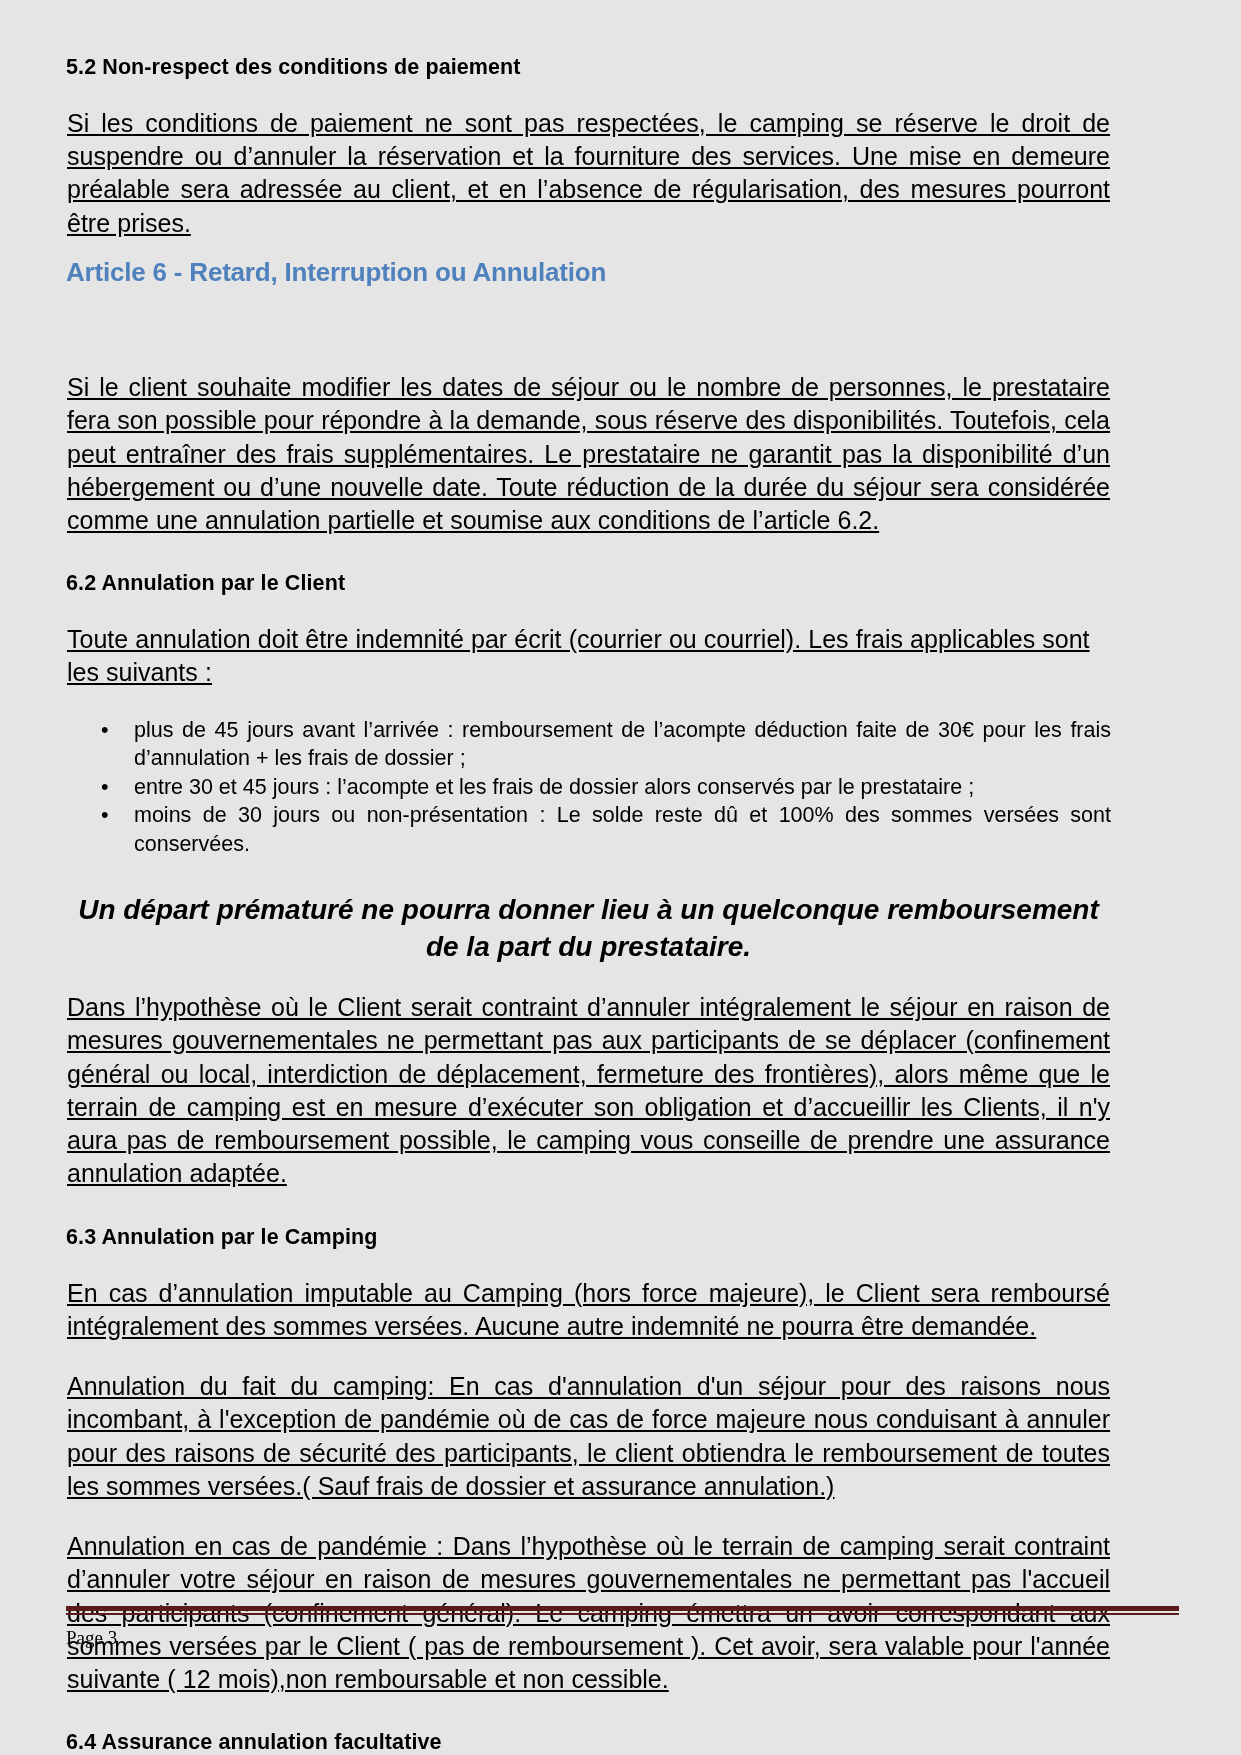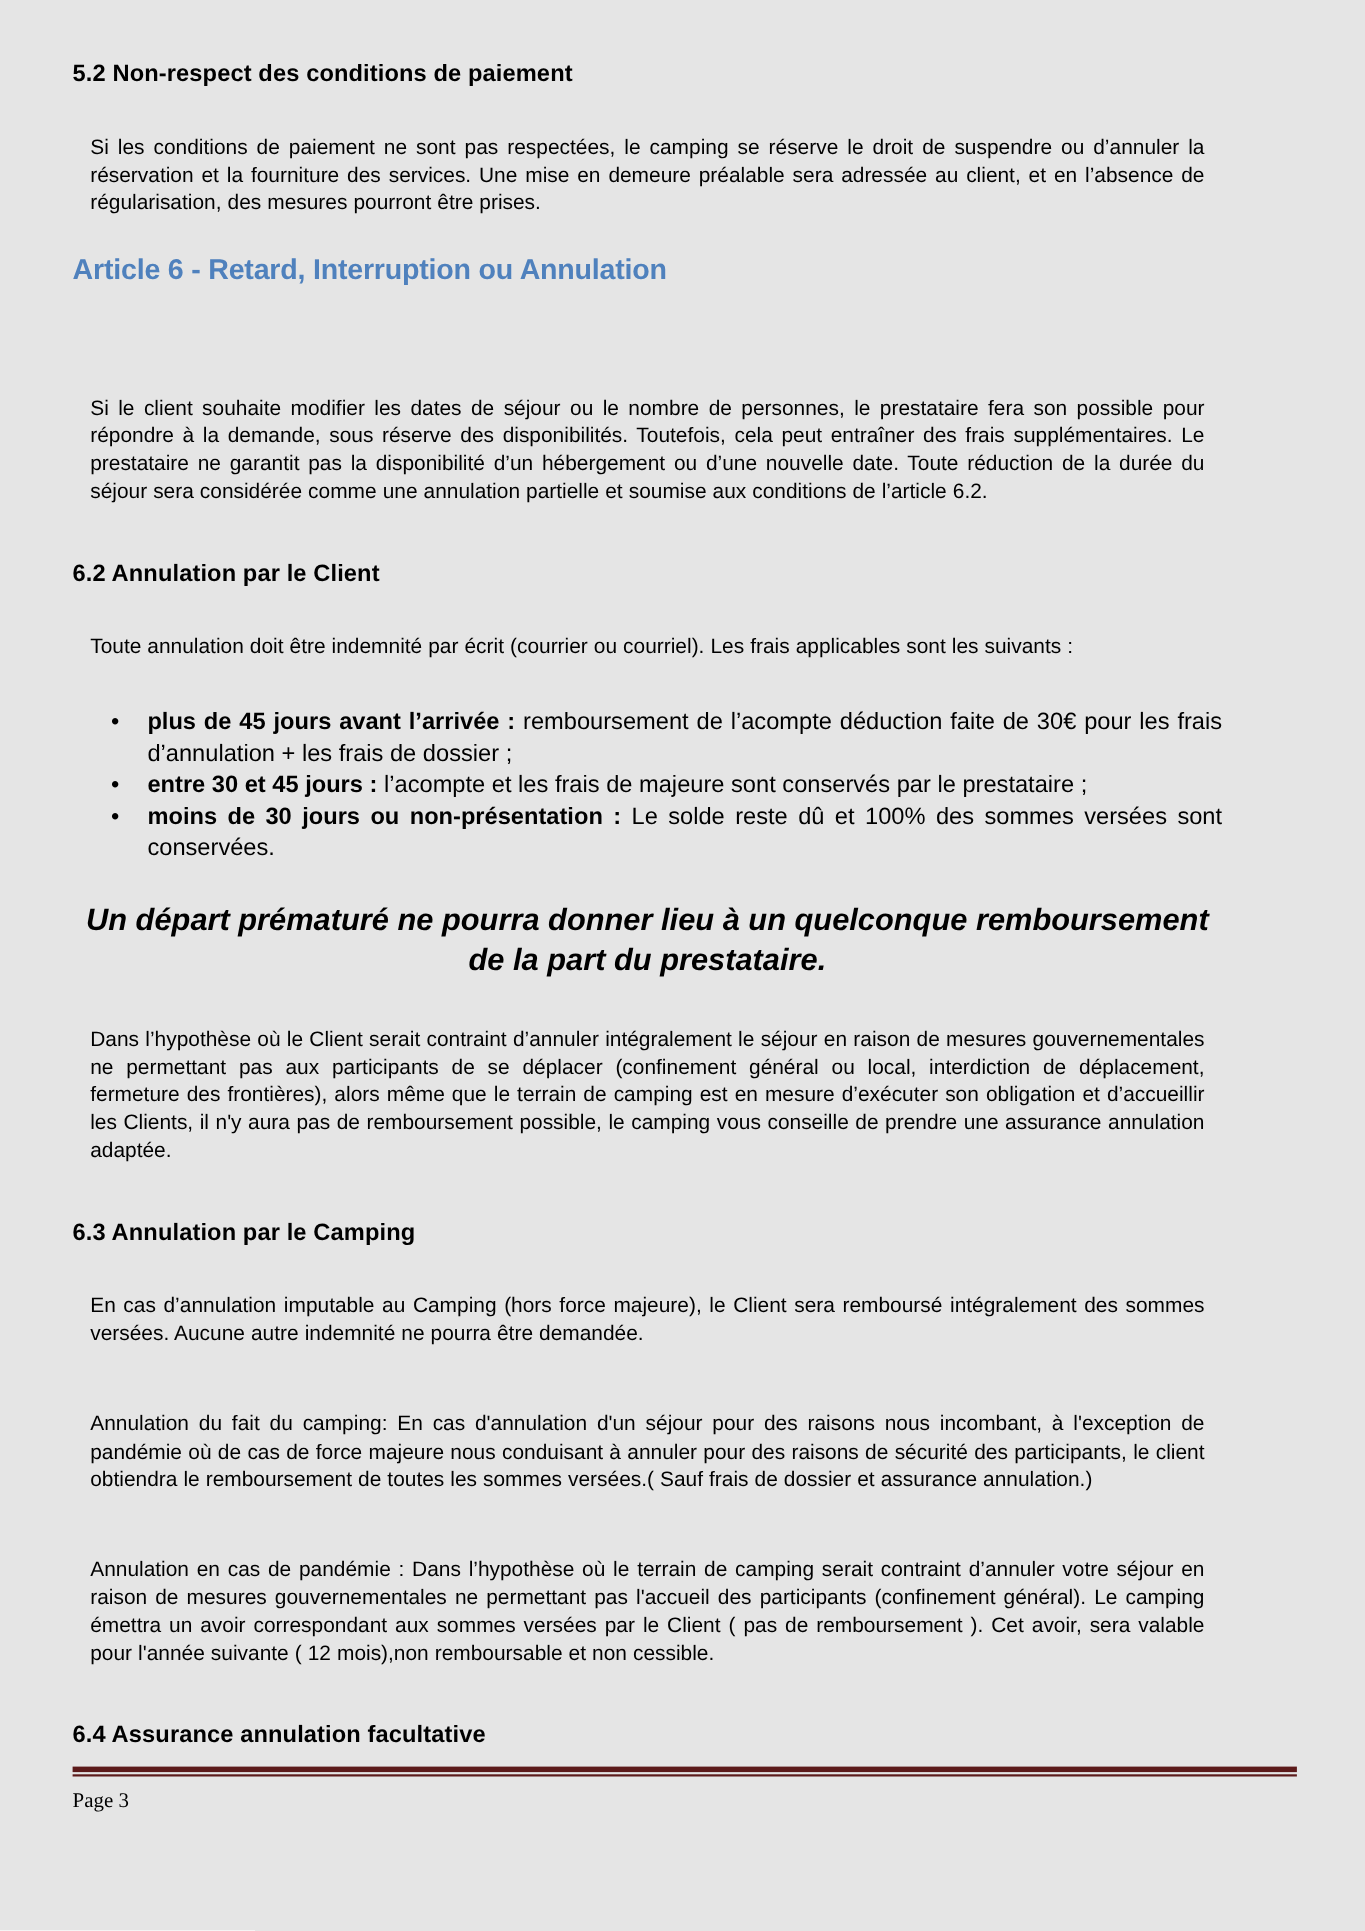--- a/index.html
+++ b/index.html
@@ -41,12 +41,13 @@
     margin: 0;
   }
   .para {
-    font-size: 19px;
+    font-size: 25px;
     line-height: 1.33;
     text-align: justify;
     text-justify: inter-word;
-    margin: 16px;
+    margin: 1px;
     word-spacing: 0.2px;
+    text-decoration: underline;
   }
   .para-left {
     text-align: left;

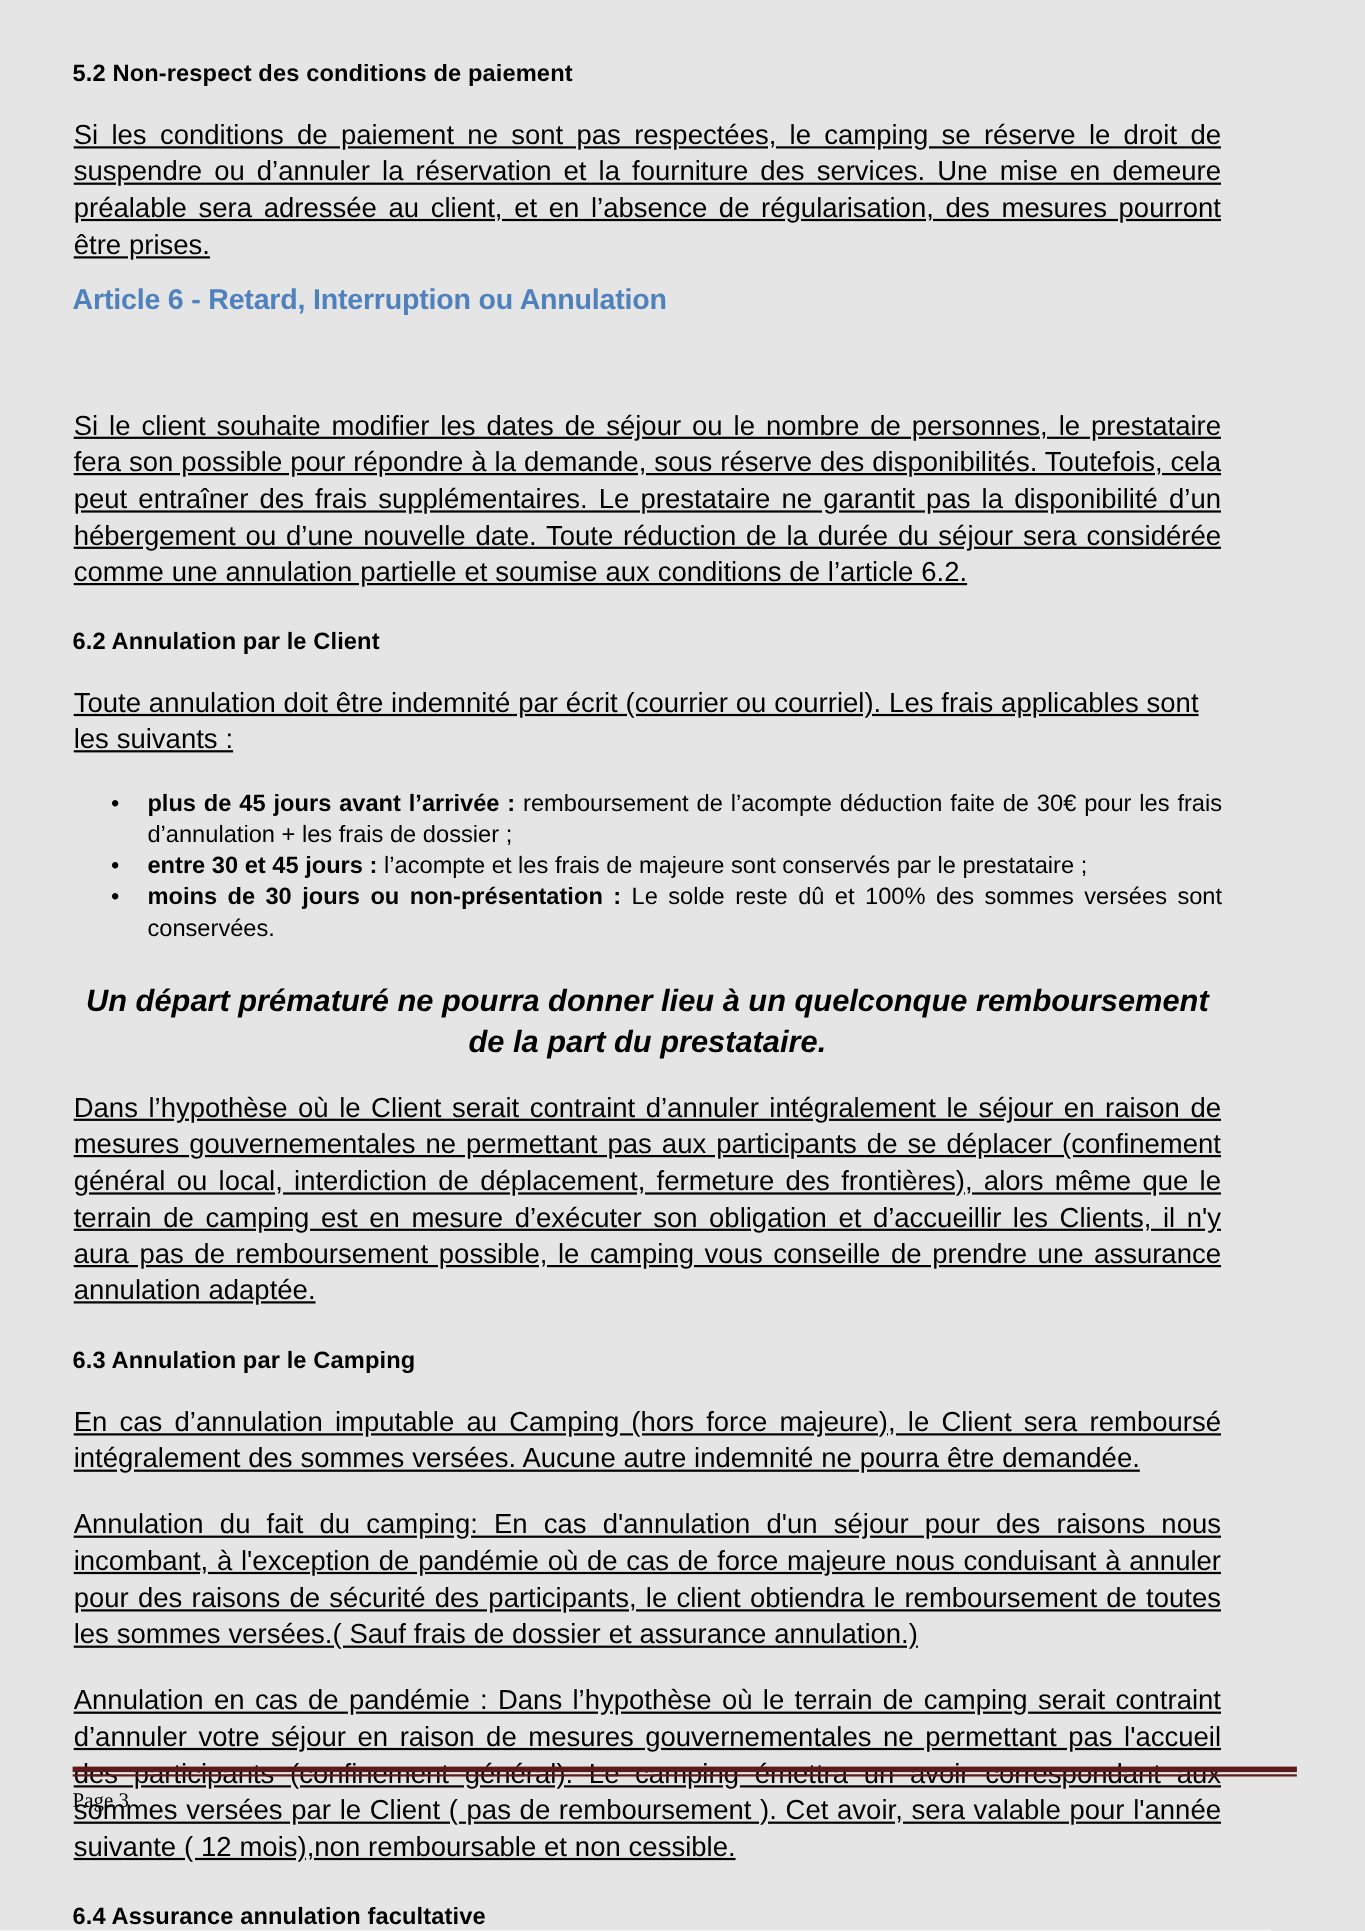--- a/index.html
+++ b/index.html
@@ -81,7 +81,7 @@
     line-height: 1.33;
   }
   ul.bullets li b {
-    font-weight: bold;
+    font-weight: normal;
   }
   .gap-s  { height: 16px; }
   .gap-m  { height: 25px; }

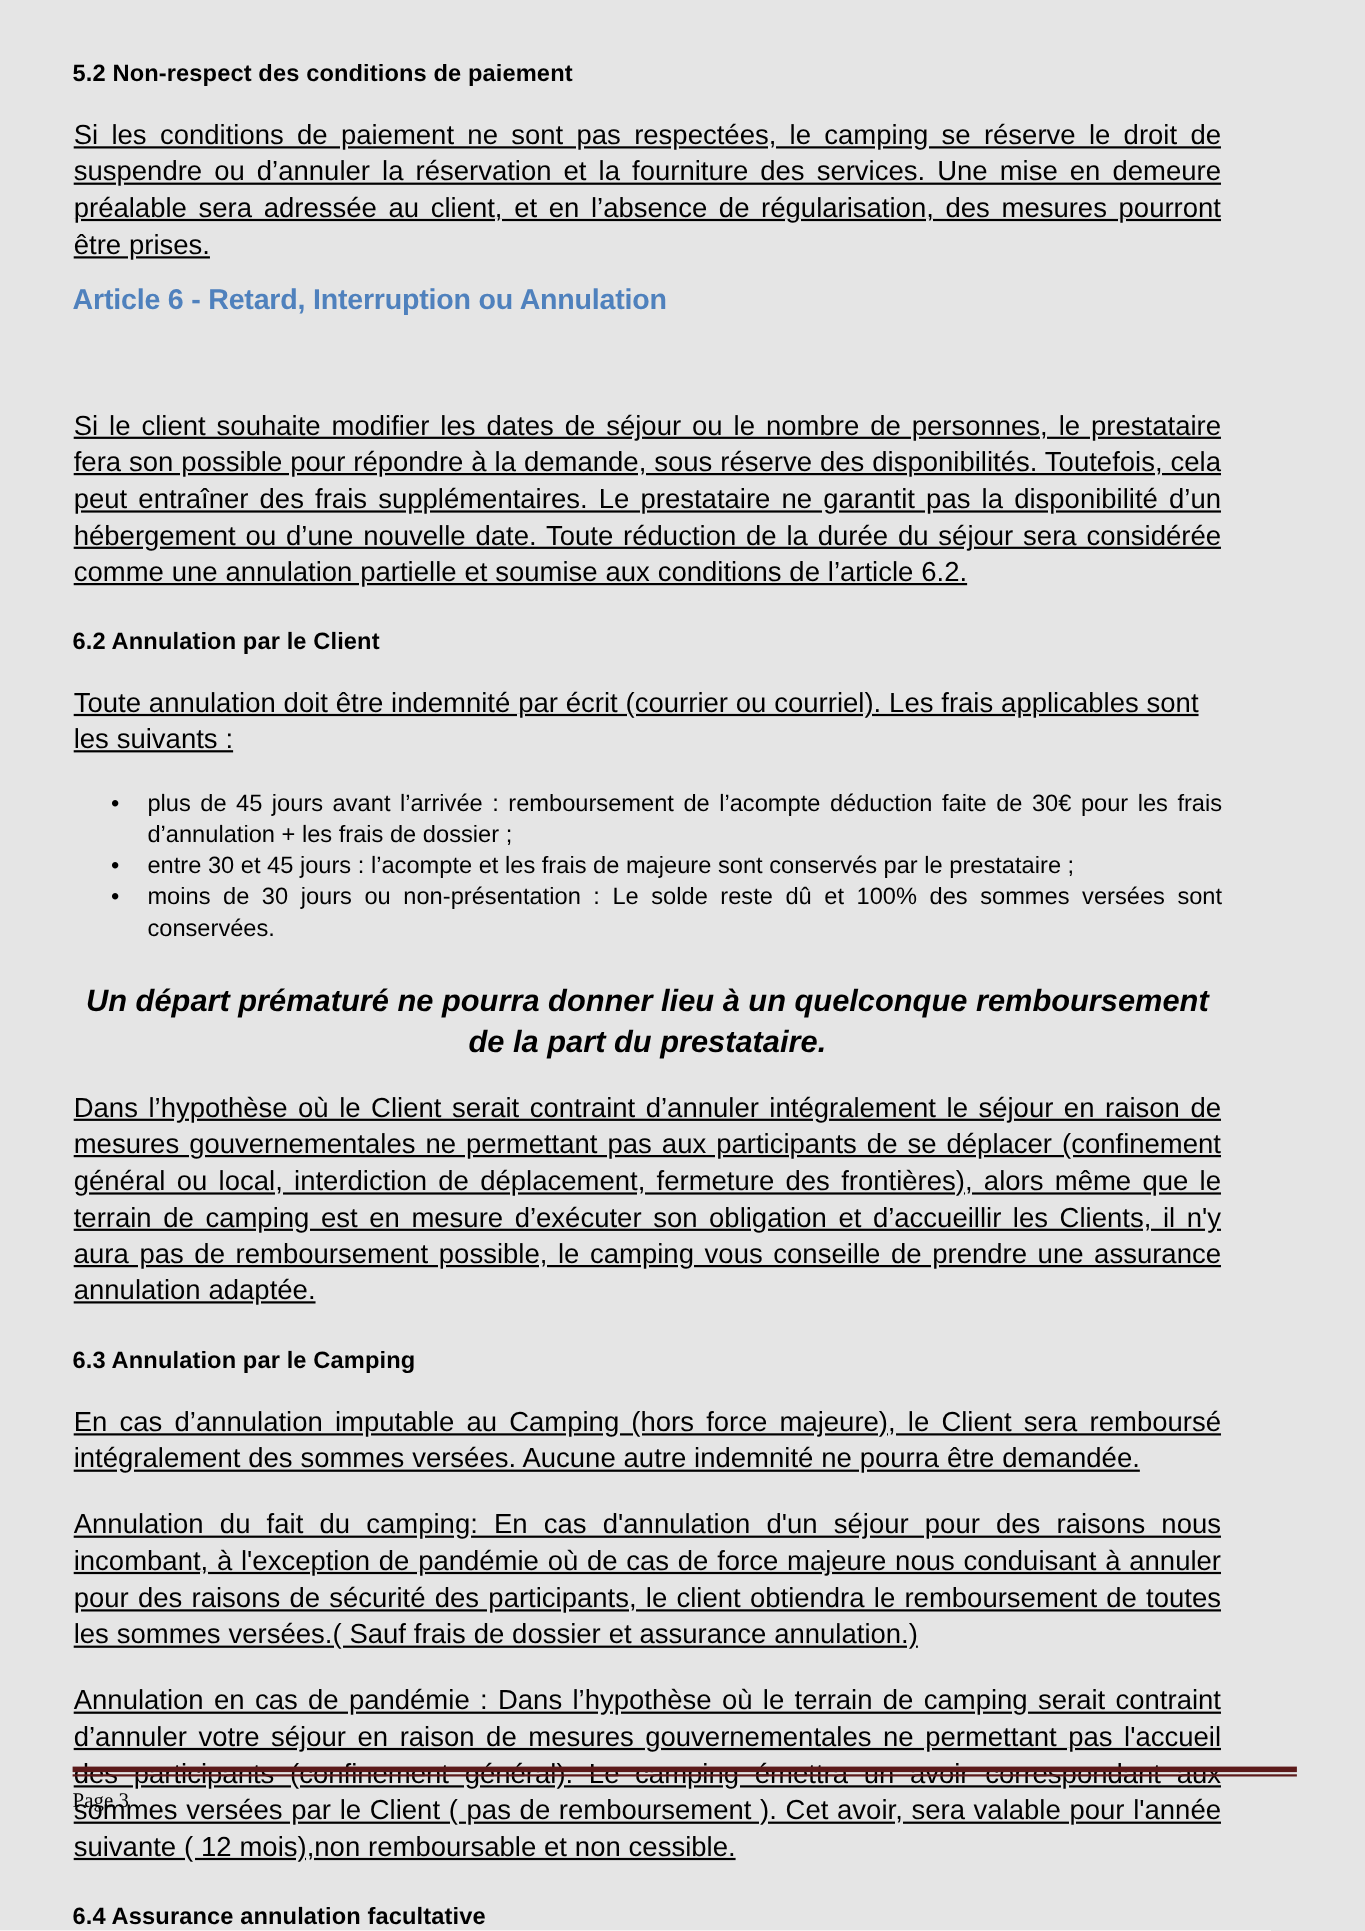--- a/index.html
+++ b/index.html
@@ -139,7 +139,7 @@
       </li>
       <li>
         <span class="bullet-dot">•</span>
-        <b>entre 30 et 45 jours :</b><span> l’acompte et les frais de majeure sont conservés par le prestataire ;</span>
+        <b>entre 30 et 45 jours :</b><span> l’acompte et les frais de dossier alors conservés par le prestataire ;</span>
       </li>
       <li>
         <span class="bullet-dot">•</span>

